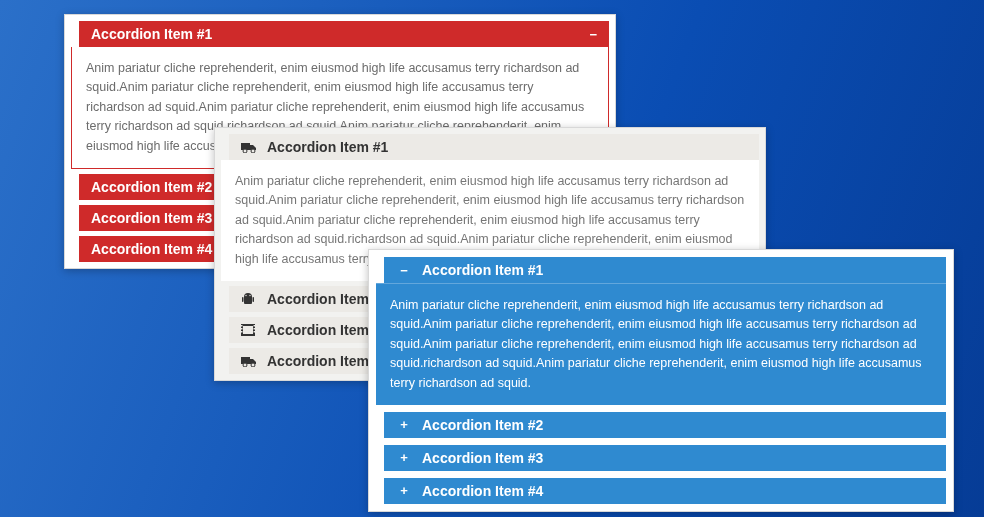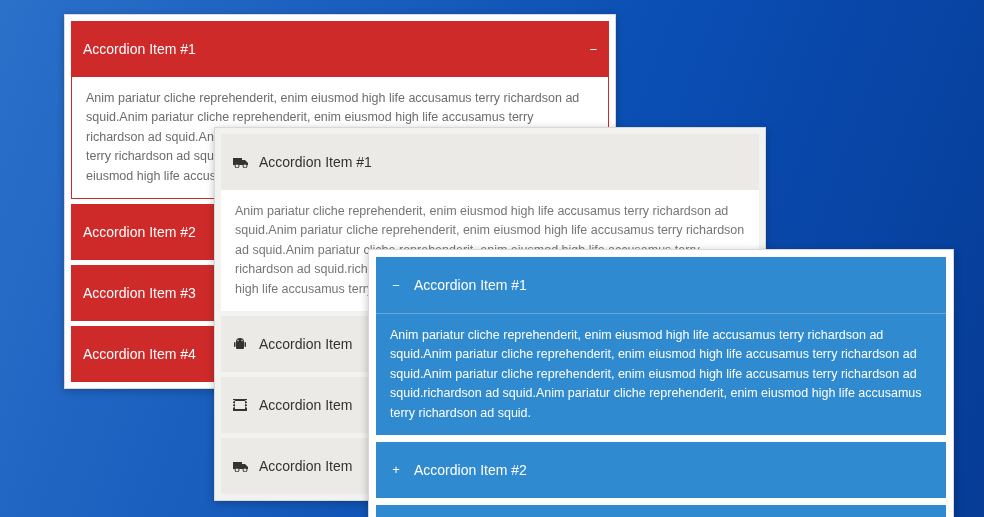--- a/index.html
+++ b/index.html
@@ -16,8 +16,8 @@
 .row { margin-bottom: 5px; }
 .row:last-child { margin-bottom: 0; }
 .hdr {
-  display: flex; align-items: center; padding: 20px 12px;
-  font-weight: 400; font-size: 14px; cursor: pointer;
+  display: flex; align-items: center; padding: 5px 12px;
+  font-weight: 700; font-size: 14px; cursor: pointer; margin-left: 8px;
 }
 .hdr .title { flex: 1; }
 .hdr .ctl { font-size: 13px; margin-left: 8px; }

